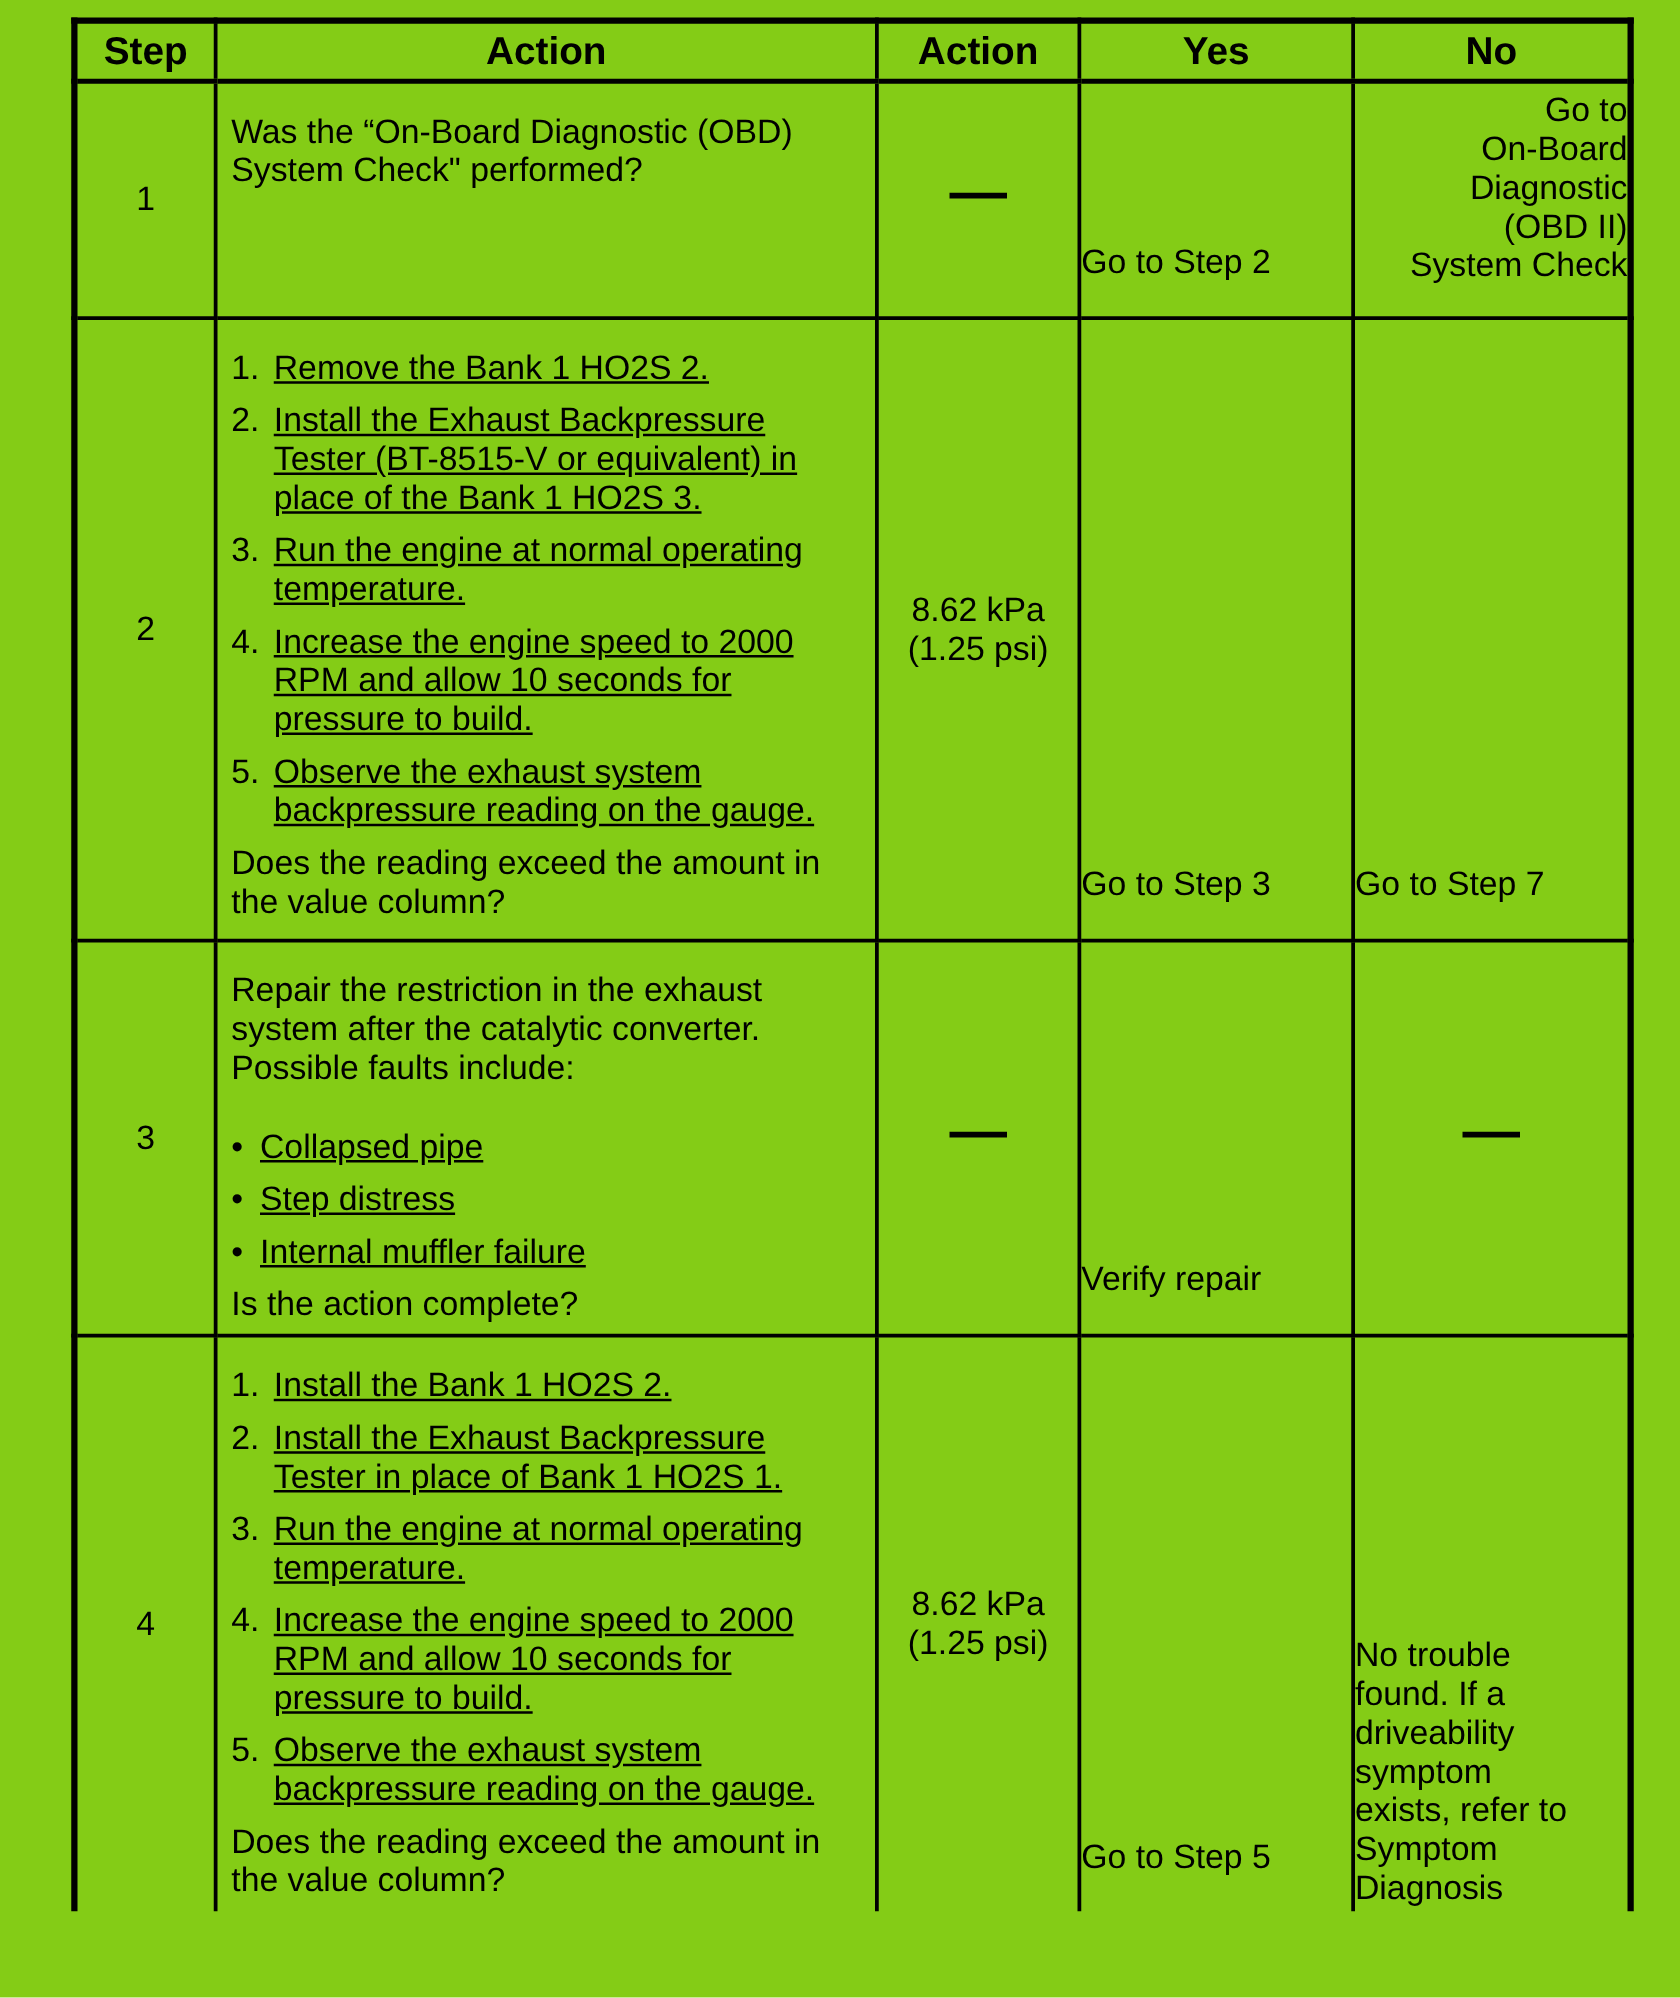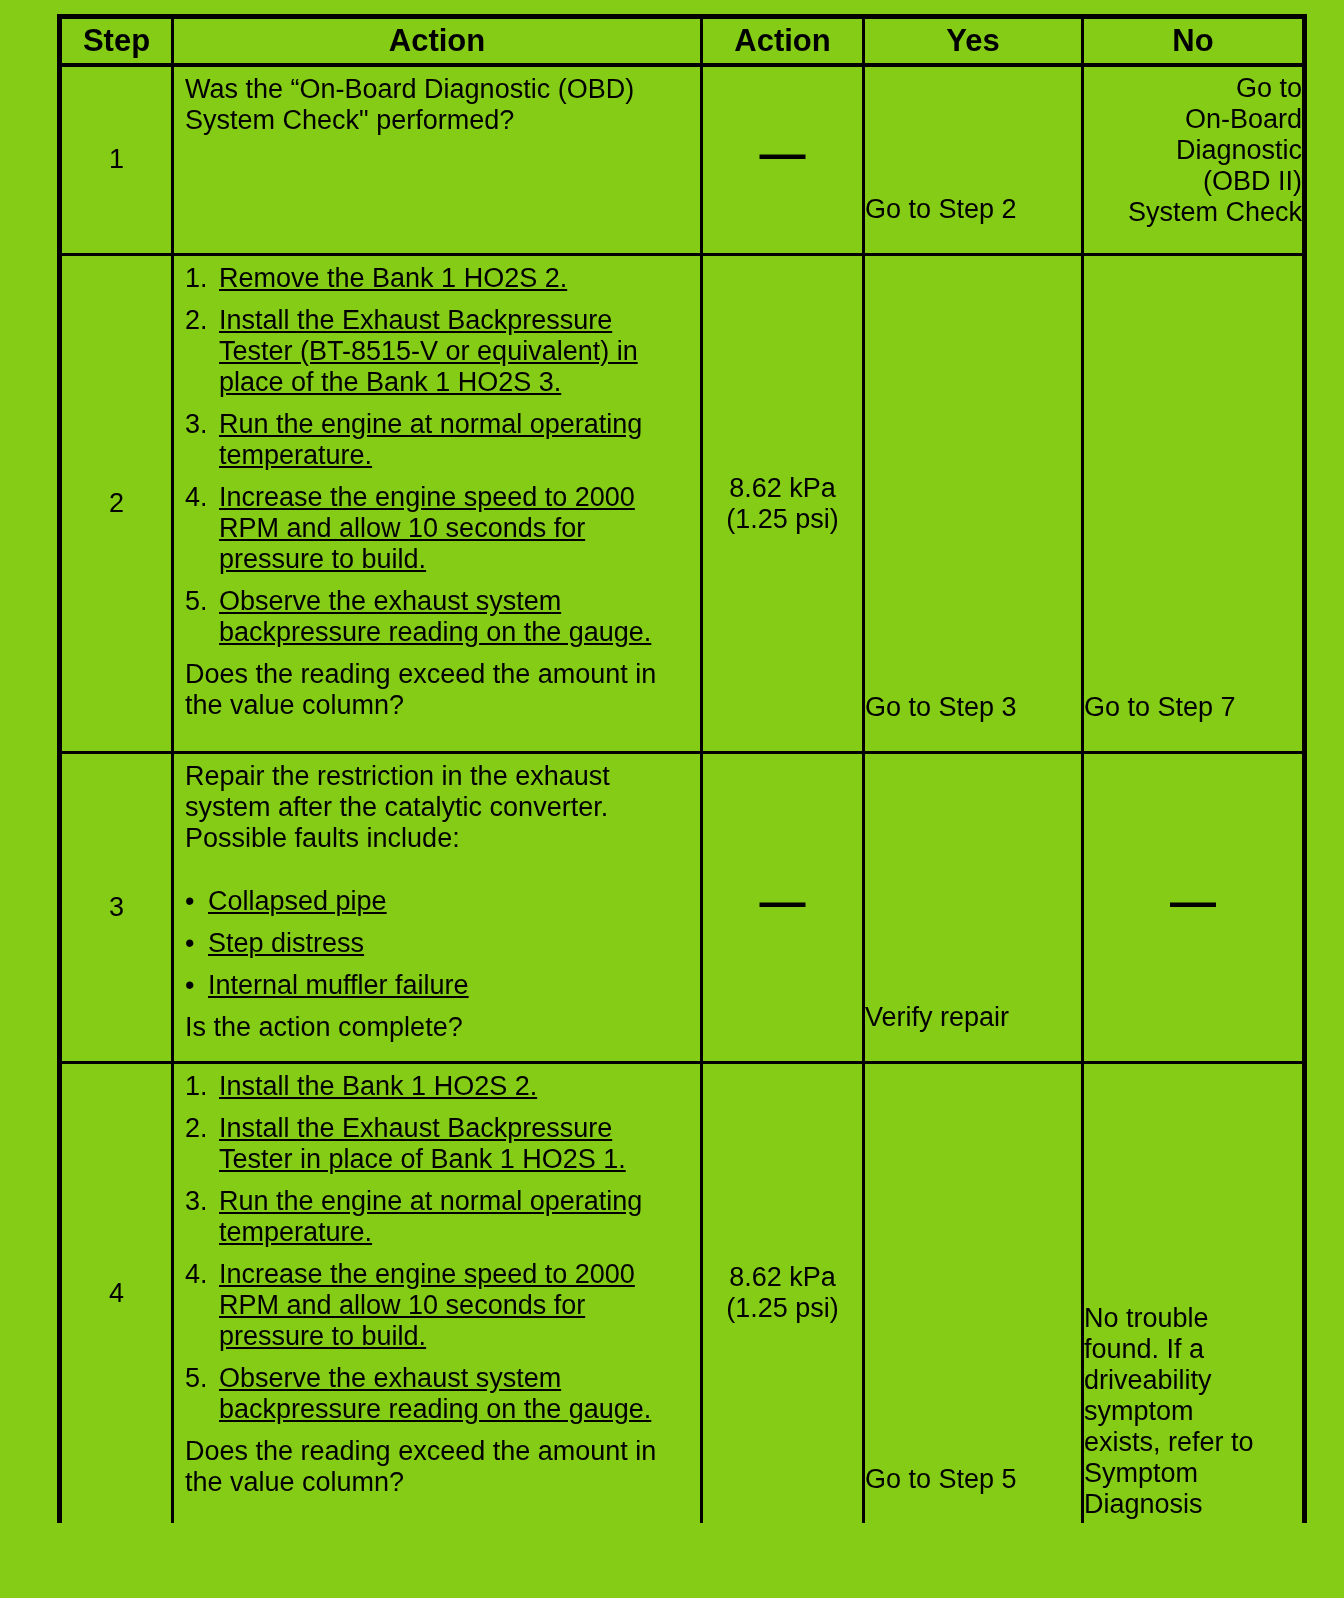--- a/index.html
+++ b/index.html
@@ -37,7 +37,7 @@
   td.action{vertical-align:top;text-align:left;padding:7px 8px 8px 11px;}
   .blk{margin-top:11px;display:flex;align-items:flex-start;}
   .blk.para{display:block;}
-  .blk.first{margin-top:0;}
+  .blk.first{margin-top:16px;}
   .blk.gap{margin-top:32px;}
   .blk .marker{flex:0 0 34px;}
   .blk.bullet .marker{flex:0 0 23px;}

